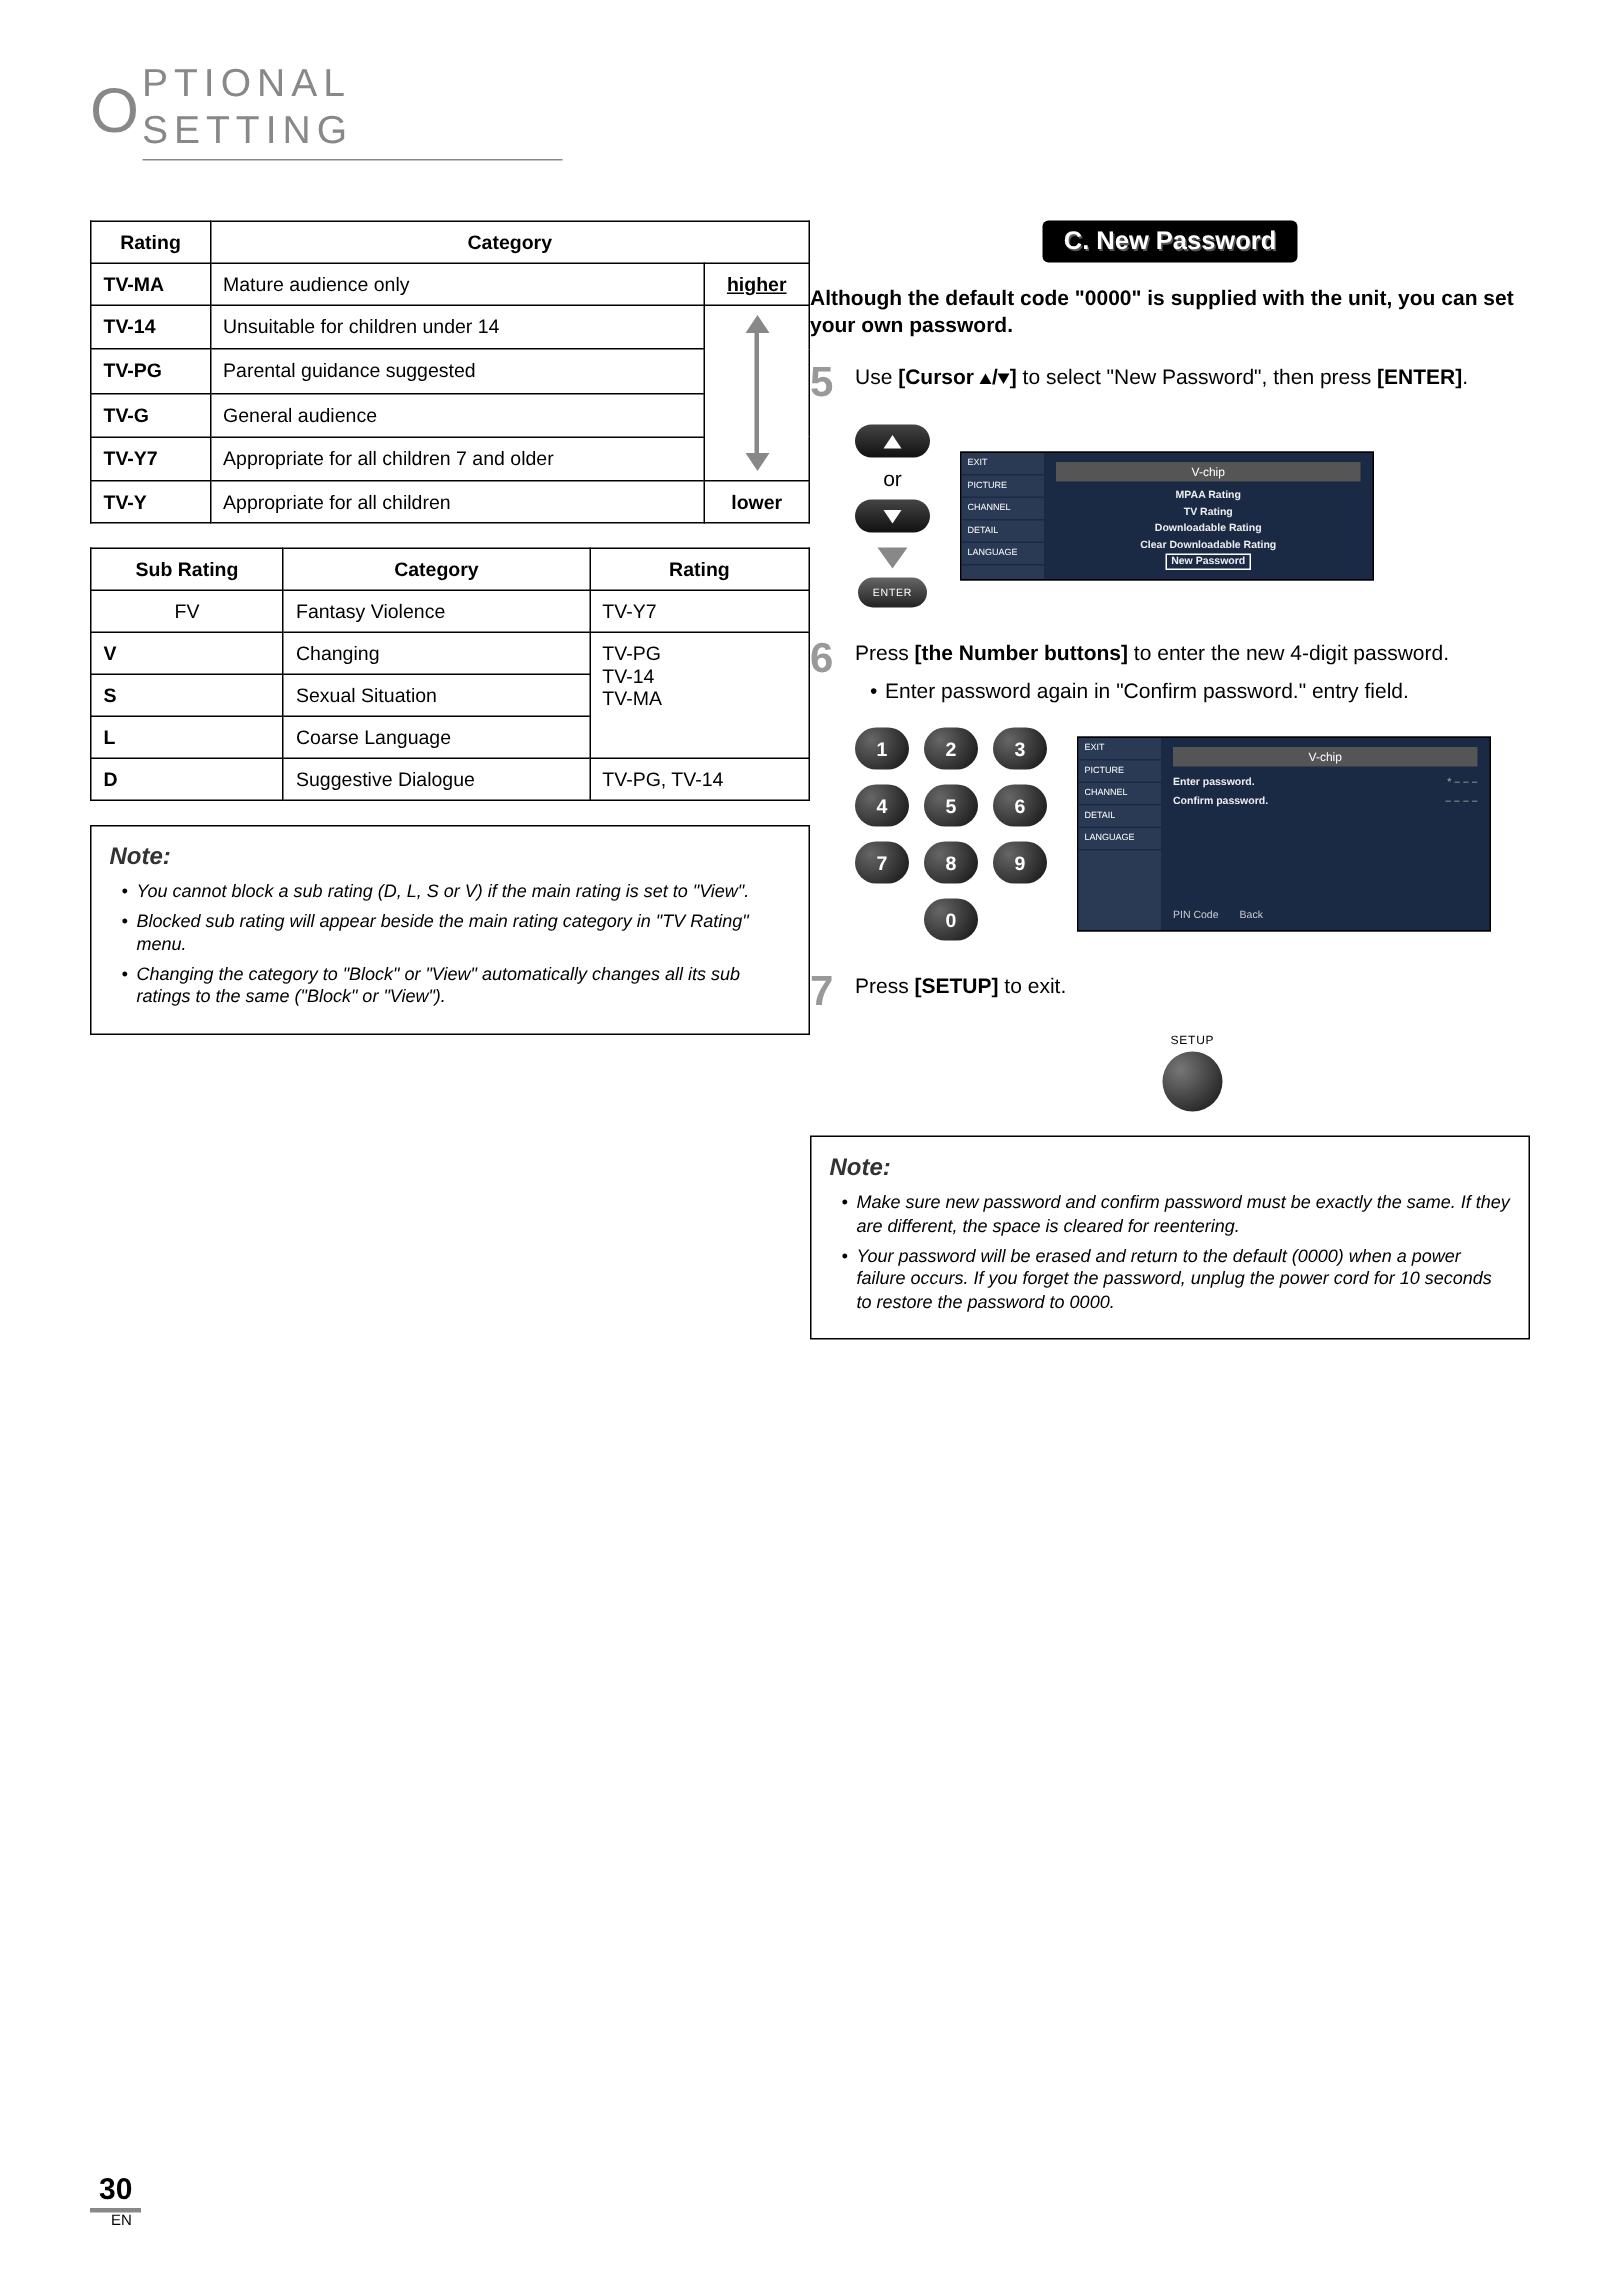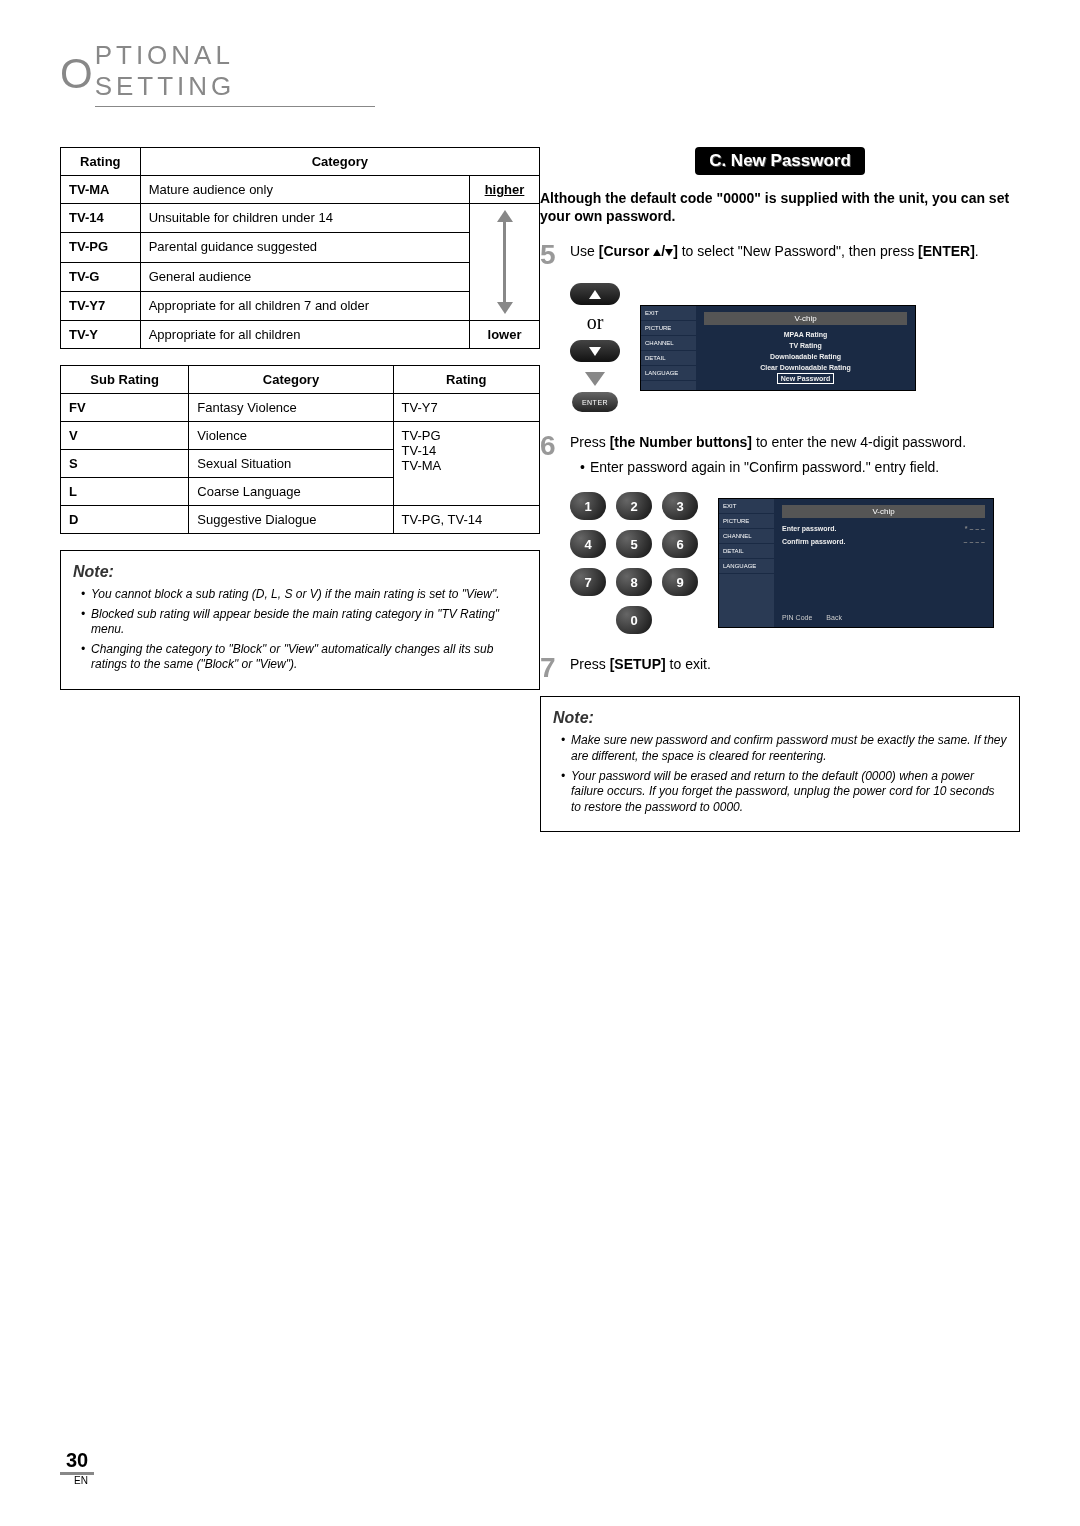--- a/index.html
+++ b/index.html
@@ -32,7 +32,7 @@
   .cursor-pad { display: flex; flex-direction: column; align-items: center; gap: 6px; }
   .cursor-btn { width: 50px; height: 22px; border-radius: 14px; background: linear-gradient(#444, #111); display: flex; justify-content: center; align-items: center; color: #fff; font-size: 11px; }
   .cursor-btn.enter { background: linear-gradient(#666,#222); width: 46px; height: 20px; border-radius: 12px; font-size: 7px; letter-spacing: 0.5px;}
-  .or-text { font-size: 20px; font-family: Liberation Serif, serif; }
+  .or-text { font-size: 14px; }
   .tv-menu { width: 276px; background: #1a2a44; border: 1px solid #000; display: flex; font-size: 8px; color: #fff; text-align: center; }
   .tv-side { width: 55px; background: #2a3a54; display: flex; flex-direction: column; }
   .tv-side-item { padding: 4px 4px; border-bottom: 1px solid #1a2a44; font-size: 6px; display: flex; align-items: center; gap: 2px; }

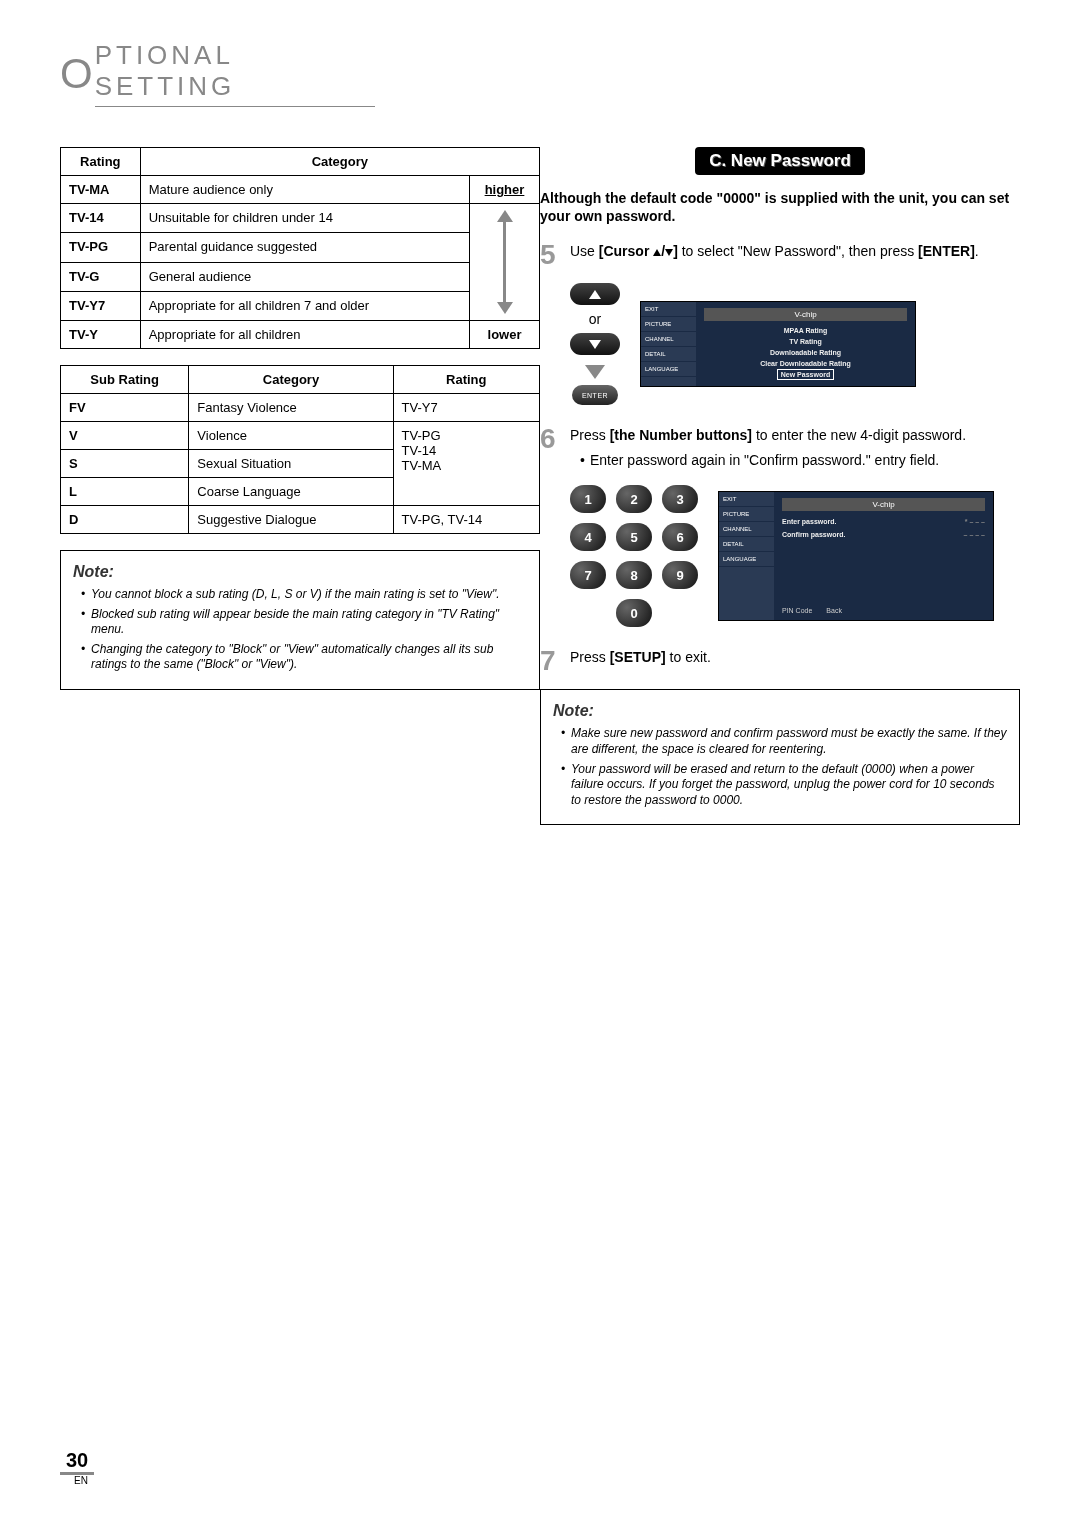--- a/index.html
+++ b/index.html
@@ -124,7 +124,7 @@
         <th>Rating</th>
       </tr>
       <tr>
-        <td style="font-weight:bold;">FV</td>
+        <td style="font-weight:normal;text-align:center;">FV</td>
         <td>Fantasy Violence</td>
         <td>TV-Y7</td>
       </tr>

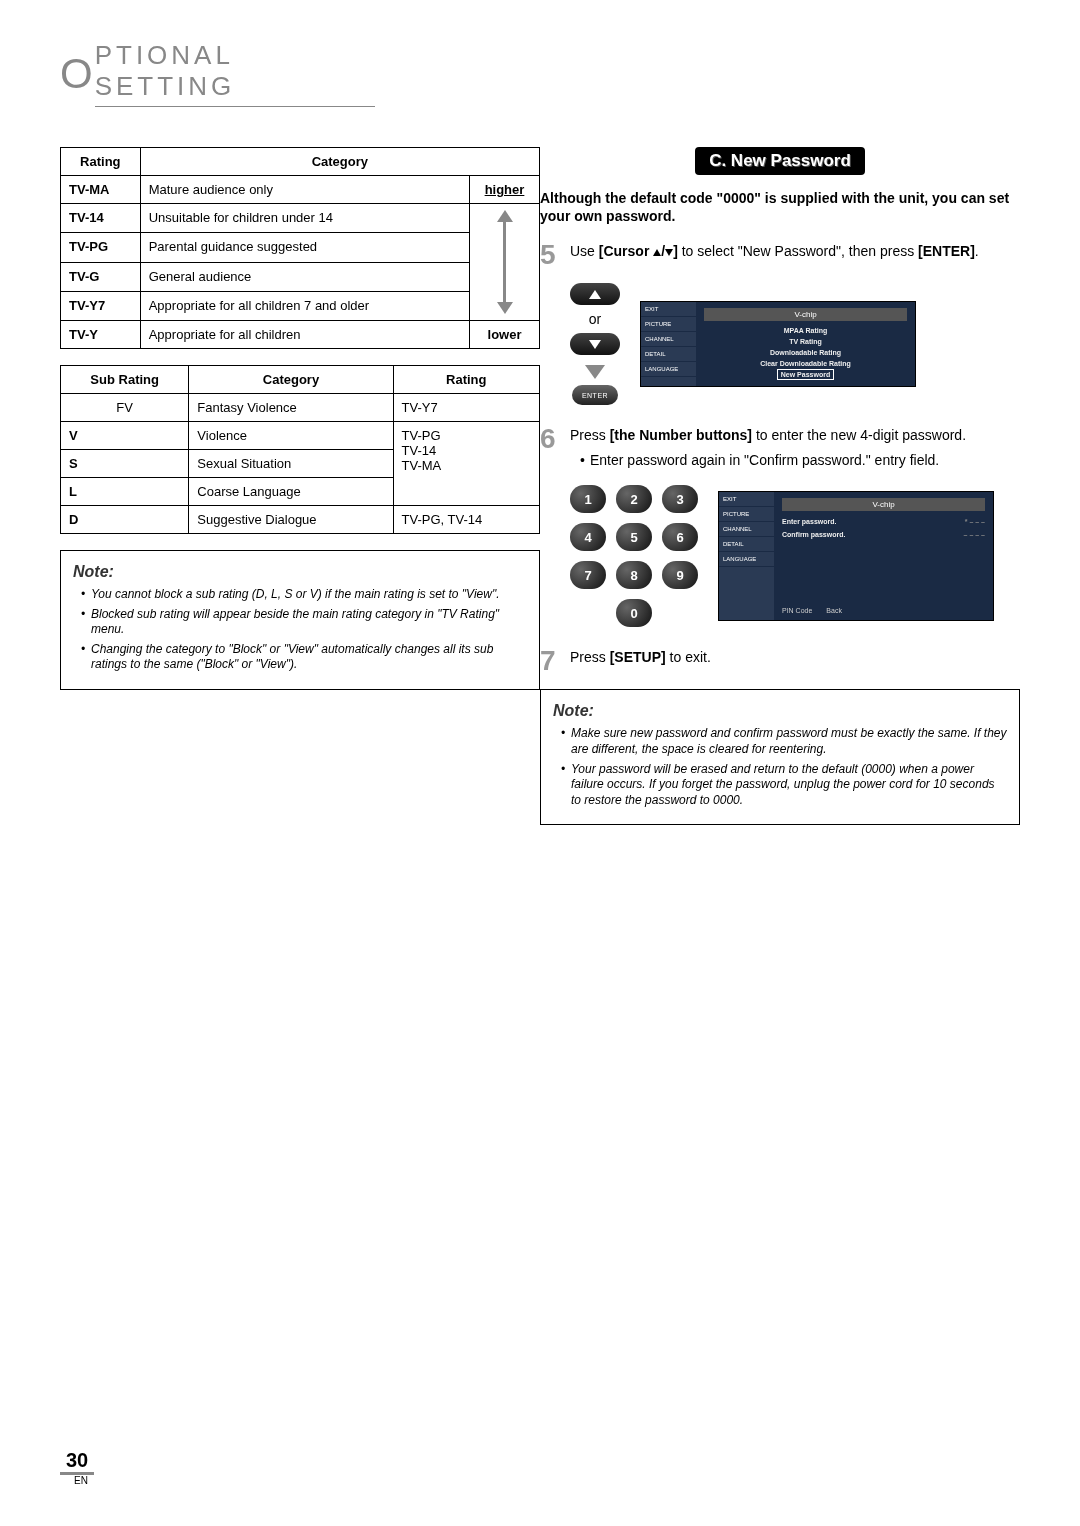--- a/index.html
+++ b/index.html
@@ -130,7 +130,7 @@
       </tr>
       <tr>
         <td style="font-weight:bold;">V</td>
-        <td>Violence</td>
+        <td>Changing</td>
         <td rowspan="3" style="white-space:pre-line;">TV-PG
 TV-14
 TV-MA</td>

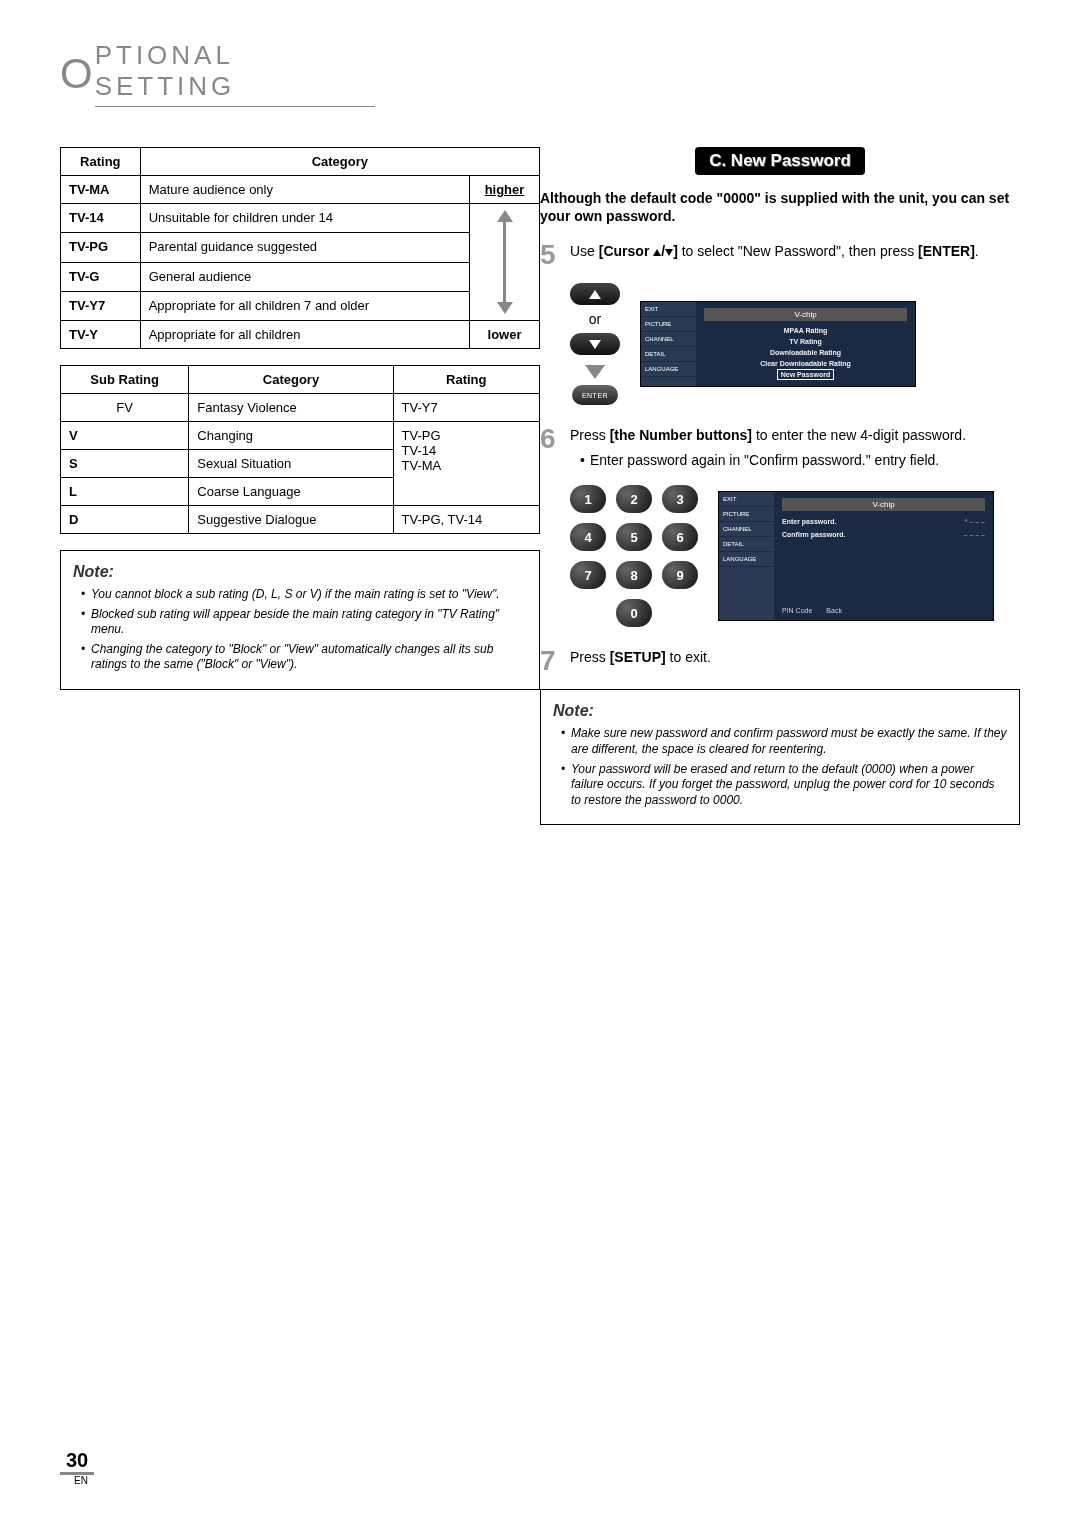--- a/index.html
+++ b/index.html
@@ -263,6 +263,10 @@
         <span>Press </span><strong>[SETUP]</strong><span> to exit.</span>
       </div>
     </div>
+    <div class="setup-col">
+      <div class="setup-label">SETUP</div>
+      <div class="setup-btn"></div>
+    </div>
 
     <div class="note-box">
       <div class="note-title">Note:</div>

